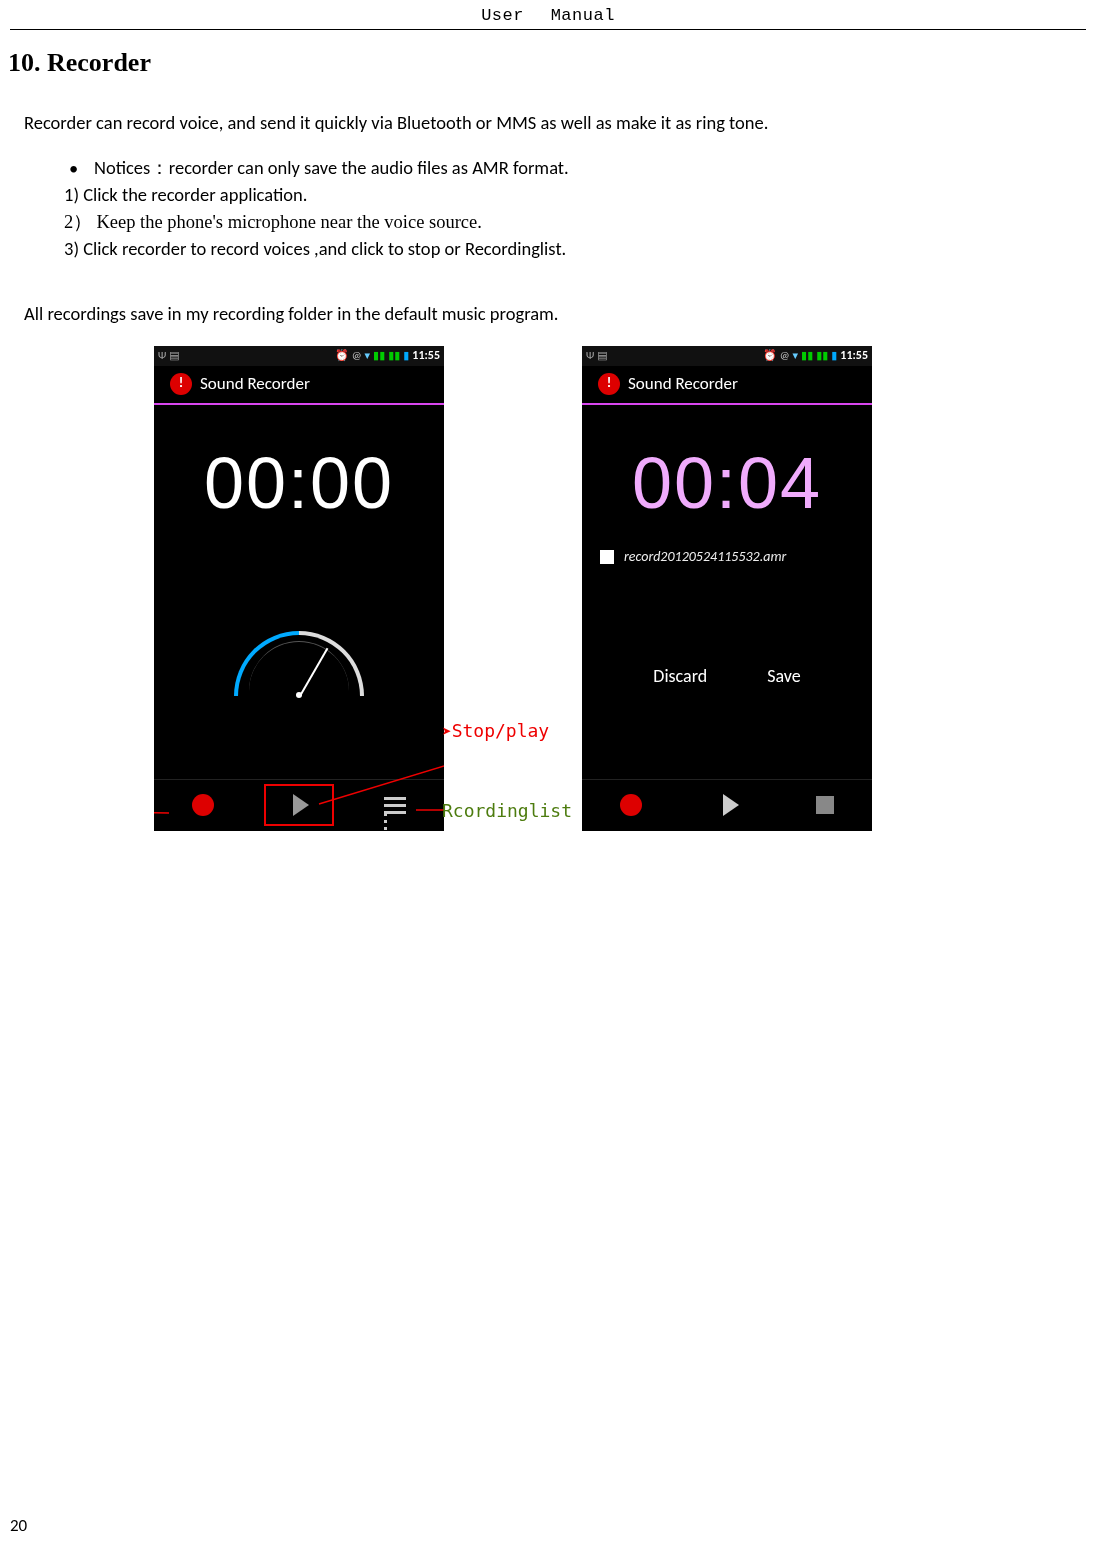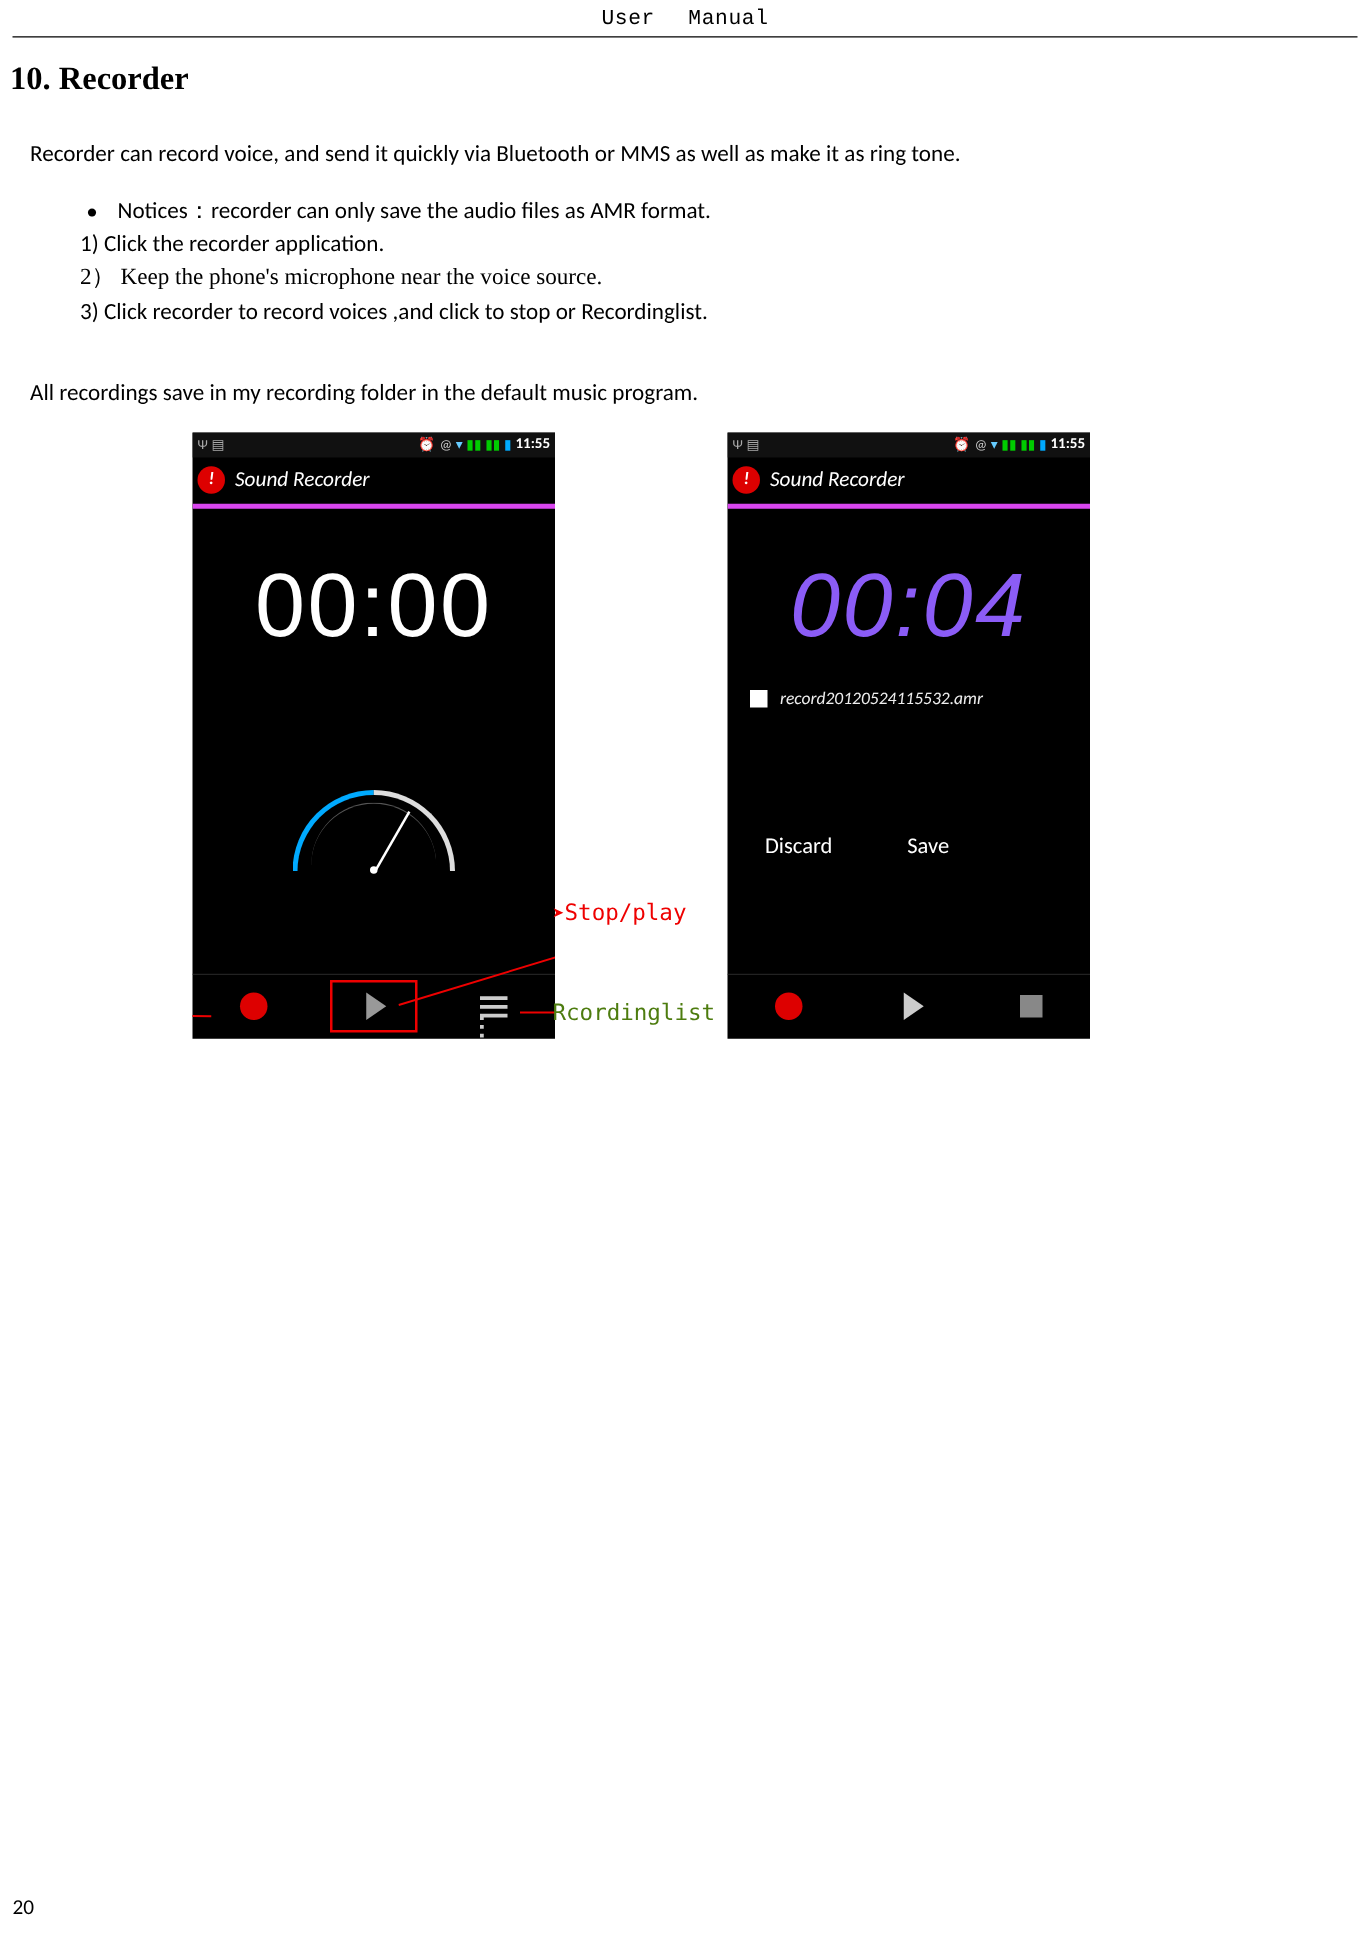--- a/index.html
+++ b/index.html
@@ -87,9 +87,8 @@
     display: flex;
     align-items: center;
     gap: 8px;
-    padding: 6px 4px;
-    border-bottom: 4px solid #d946ef;
-    font-style: italic;
+    padding: 6px 16px;
+    border-bottom: 2px solid #d946ef;
   }
   .rec-icon {
     width: 22px; height: 22px;

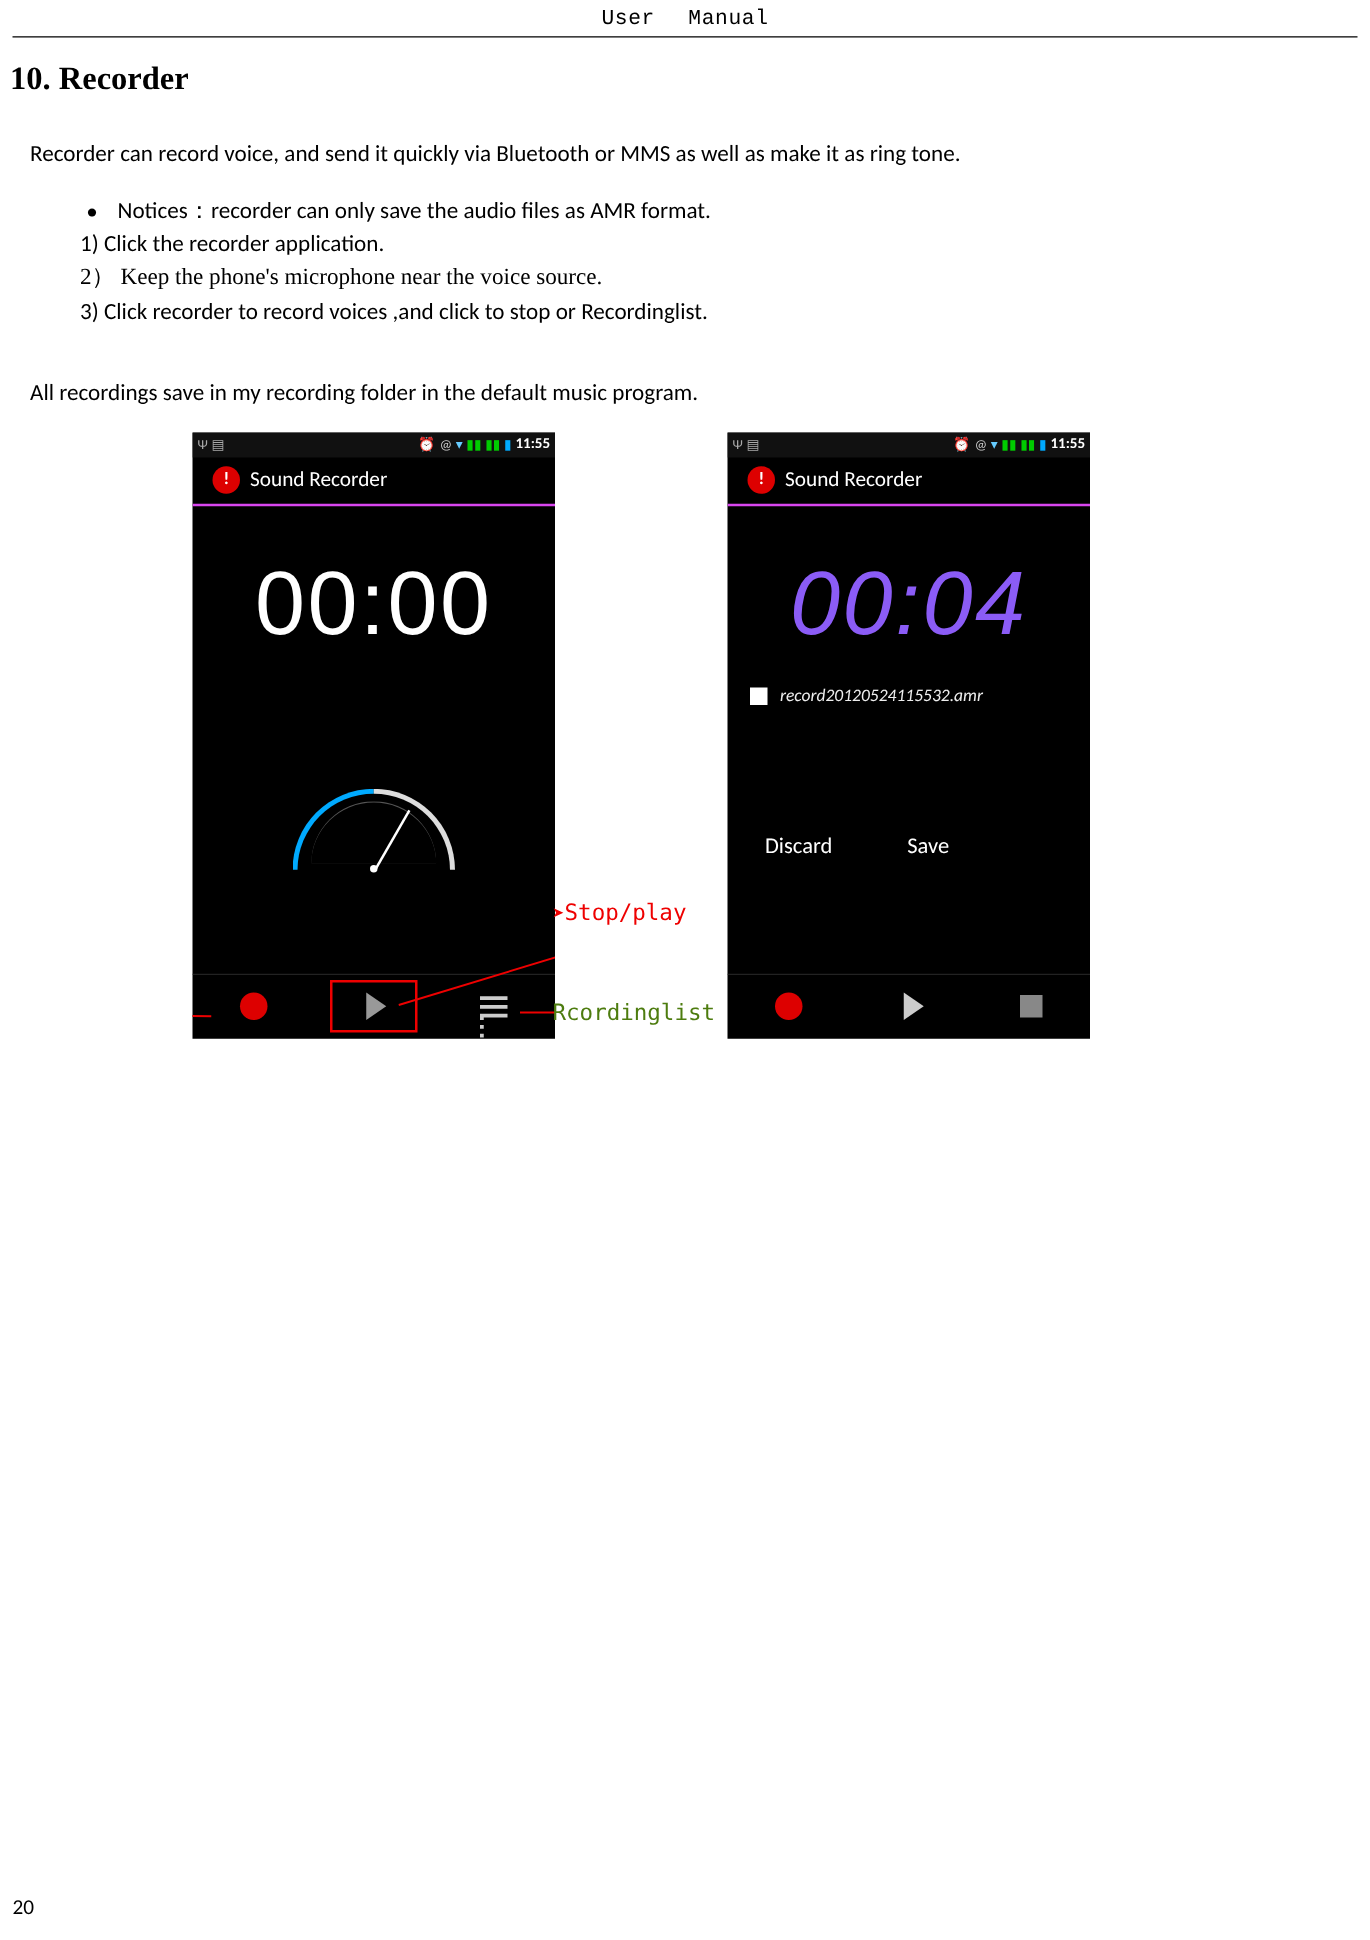--- a/index.html
+++ b/index.html
@@ -120,7 +120,7 @@
     letter-spacing: 2px;
     margin: 14px 0 8px;
   }
-  .timer2 .timer { color:#8b5cf6;font-style:italic; }
+  .timer2 .timer { color:#f0abfc; }
   .filename-row {
     display:flex; align-items:center; gap:10px;
     margin: 4px 0 0 0;

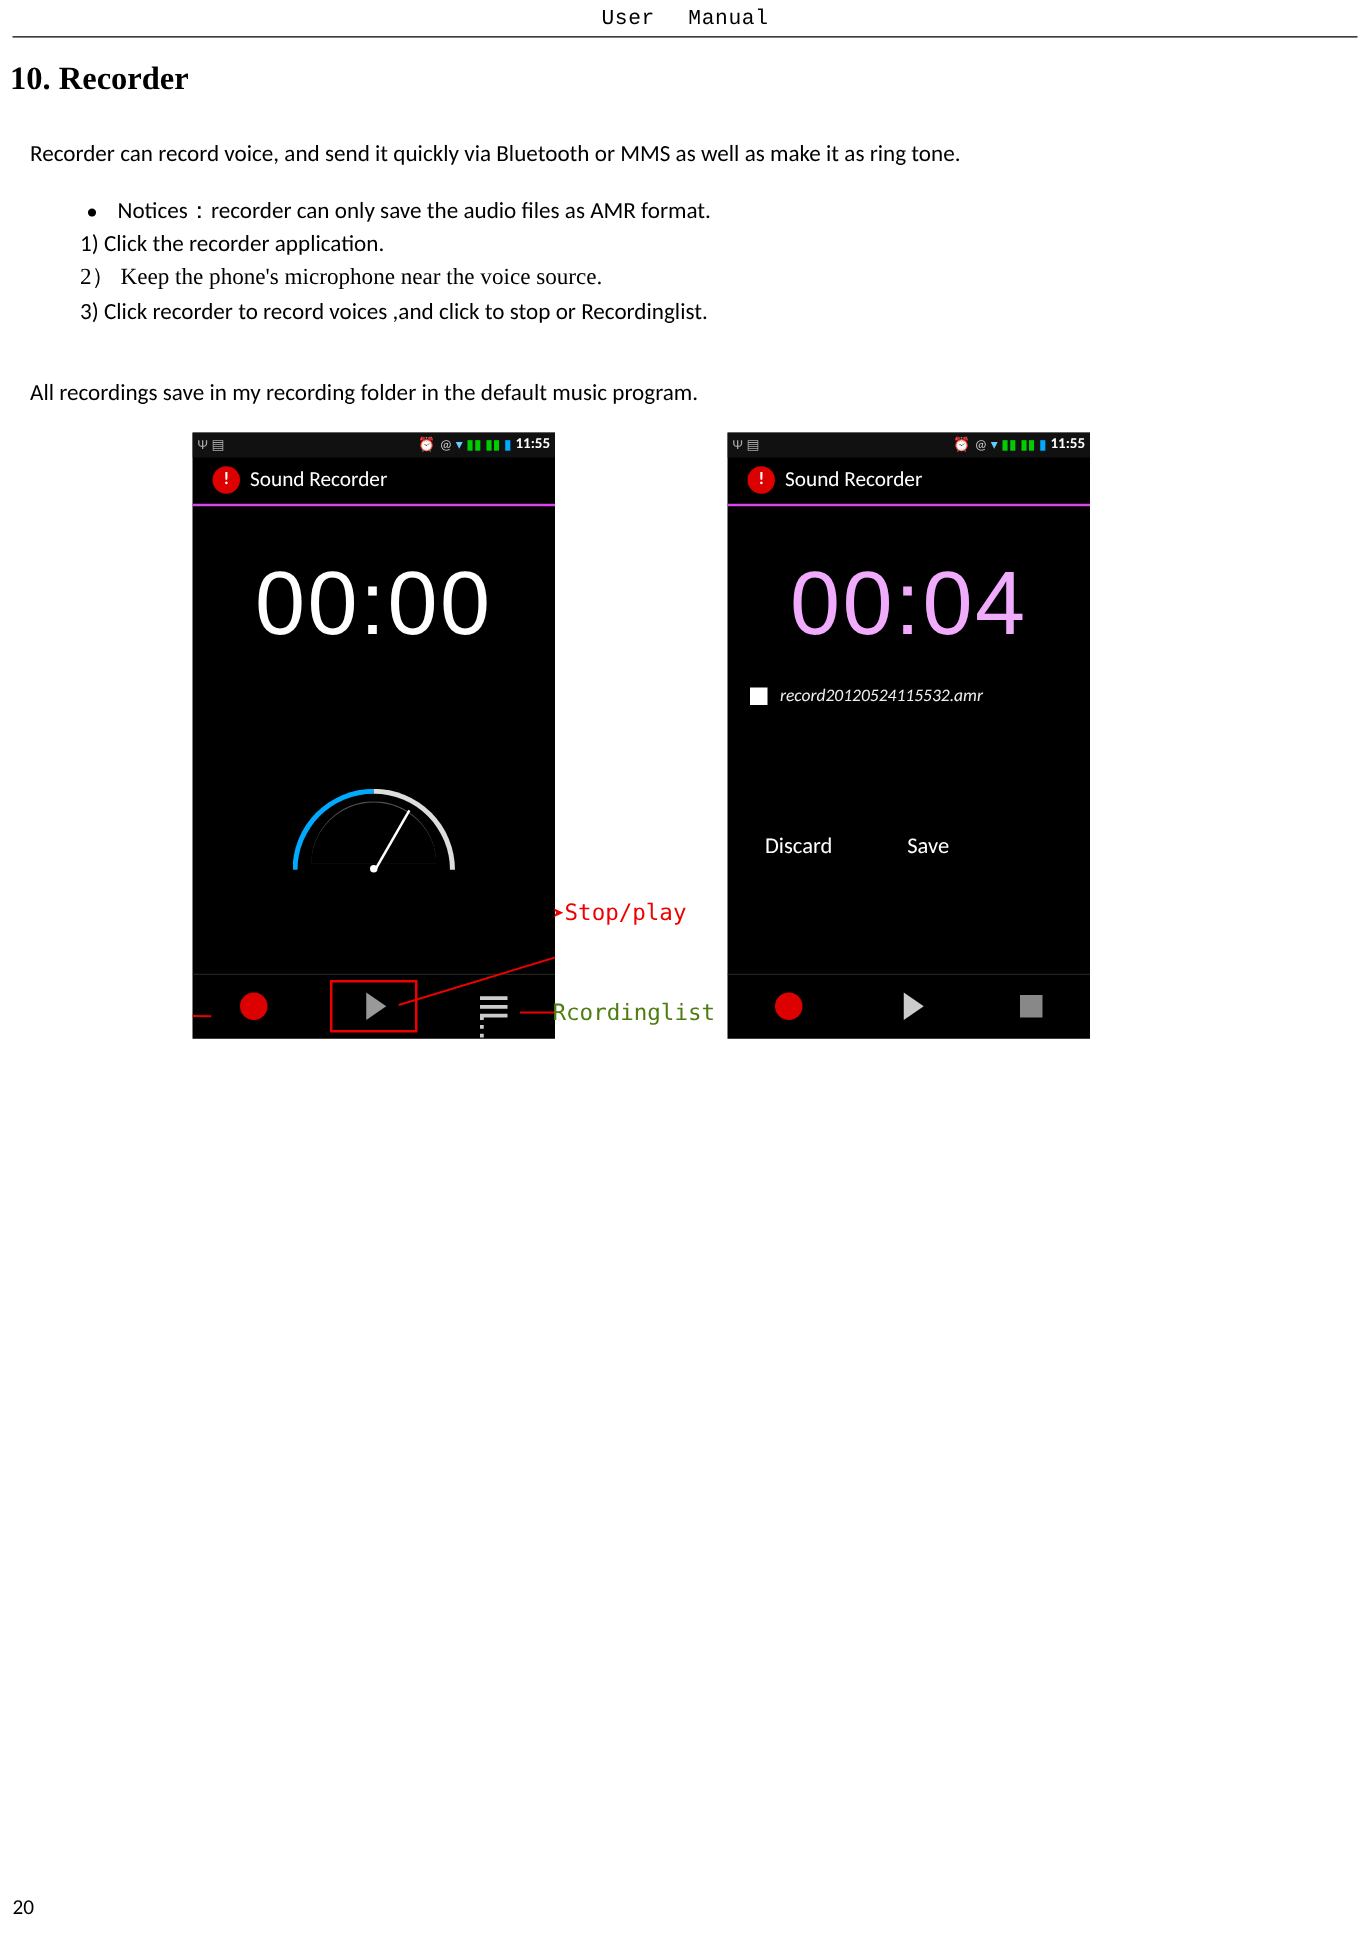--- a/index.html
+++ b/index.html
@@ -184,7 +184,7 @@
     flex:1;
     display:flex;
     align-items:flex-end;
-    justify-content:flex-start;
+    justify-content:center;
     padding-bottom:80px;
   }
   .discard-save-area div {

